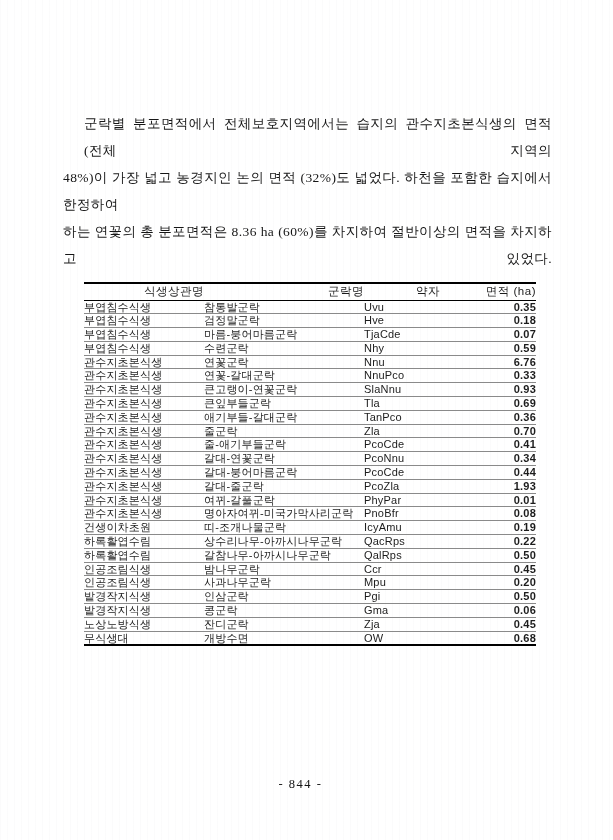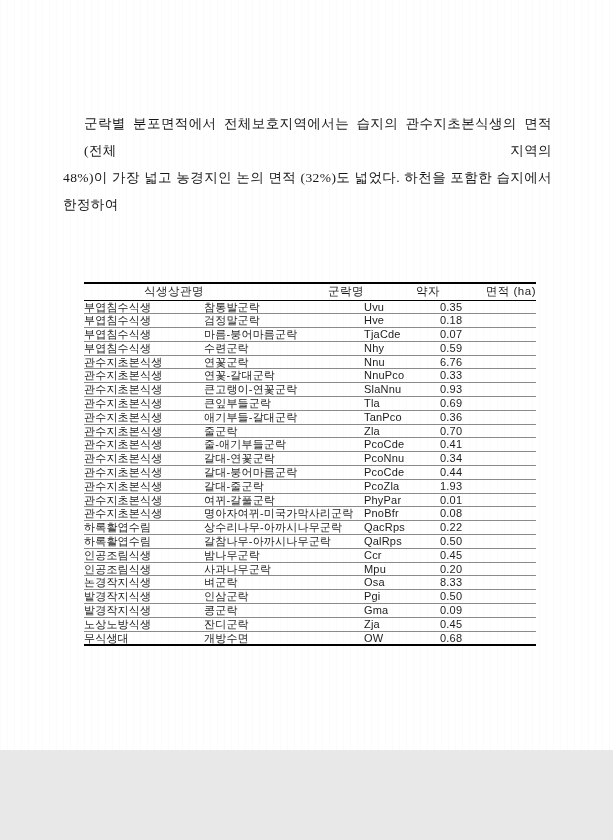--- a/index.html
+++ b/index.html
@@ -6,7 +6,7 @@
   html,body { background:#e8e8e8; }
   .page {
     position:relative;
-    width:613px; height:750px;
+    width:613px; height:840px;
     margin:0 auto;
     background-color:#ffffff;
     background-image:repeating-linear-gradient(90deg, rgba(60,60,80,0.018) 0 1px, transparent 1px 7px);

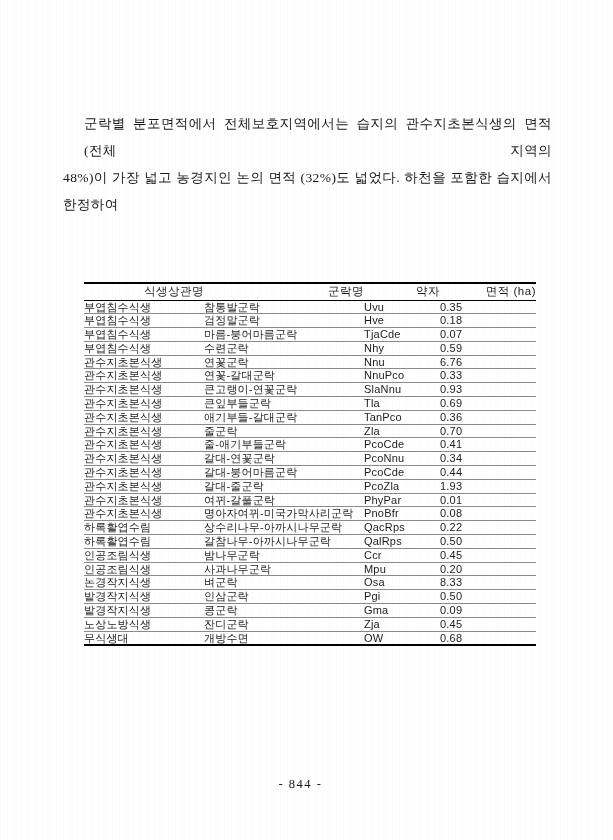--- a/index.html
+++ b/index.html
@@ -98,6 +98,7 @@
   <div class="paragraph" id="paragraph">
       <div class="pline indent">군락별 분포면적에서 전체보호지역에서는 습지의 관수지초본식생의 면적 (전체 지역의</div>
       <div class="pline">48%)이 가장 넓고  농경지인 논의 면적 (32%)도 넓었다. 하천을 포함한 습지에서 한정하여</div>
+      <div class="pline">하는 연꽃의 총 분포면적은 8.36 ha (60%)를 차지하여 절반이상의 면적을 차지하고 있었다.</div>
     </div>
 
 

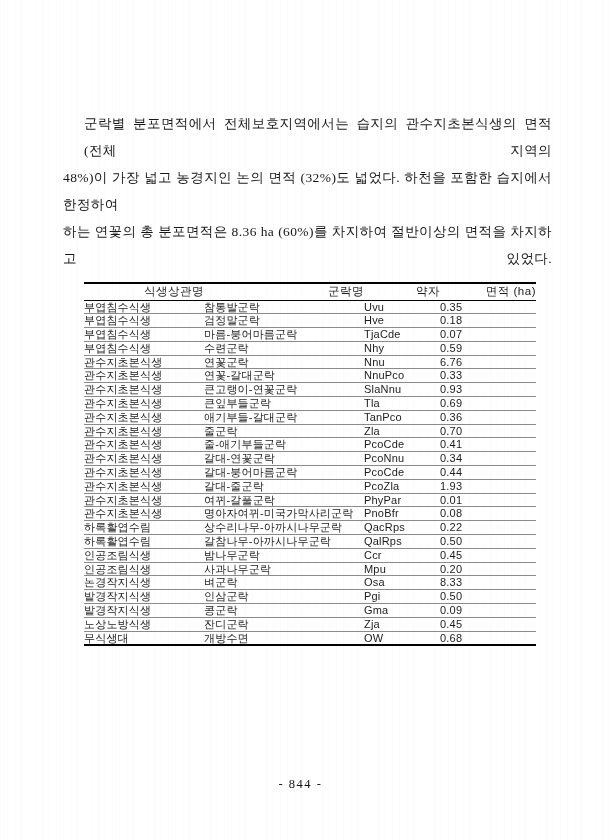--- a/index.html
+++ b/index.html
@@ -77,7 +77,7 @@
   }
   table.veg tbody tr:first-child td { border-top:none; }
   td.col0, td.col1, td.col2 { text-align:left; padding-left:4px; }
-  td.col3 { text-align:left; }
+  td.col3 { text-align:right;font-weight:bold; }
   .w0 { width:120px; } .w1 { width:160px; } .w2 { width:76px; } .w3 { width:96px; }
 
   

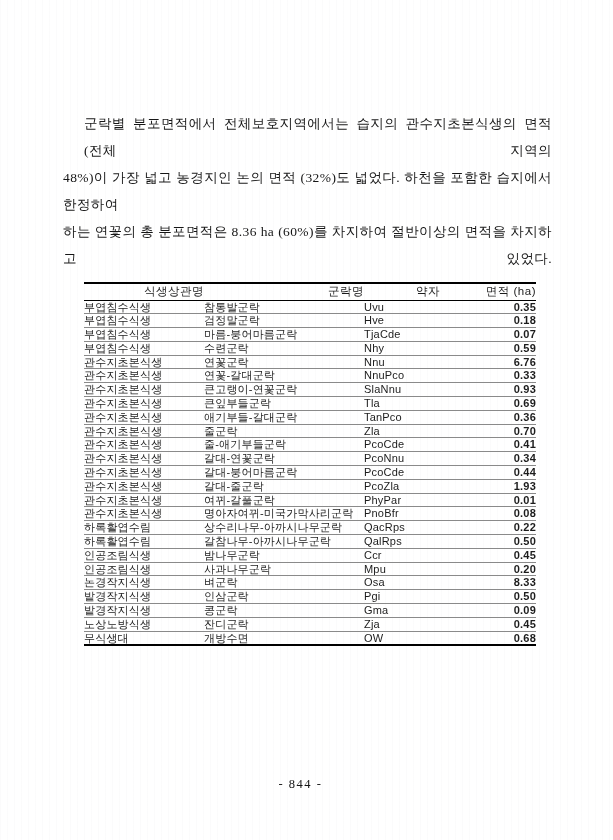--- a/index.html
+++ b/index.html
@@ -215,6 +215,12 @@
           <td class="col3">0.08</td>
         </tr>
         <tr>
+          <td class="col0">건생이차초원</td>
+          <td class="col1">띠-조개나물군락</td>
+          <td class="col2">IcyAmu</td>
+          <td class="col3">0.19</td>
+        </tr>
+        <tr>
           <td class="col0">하록활엽수림</td>
           <td class="col1">상수리나무-아까시나무군락</td>
           <td class="col2">QacRps</td>

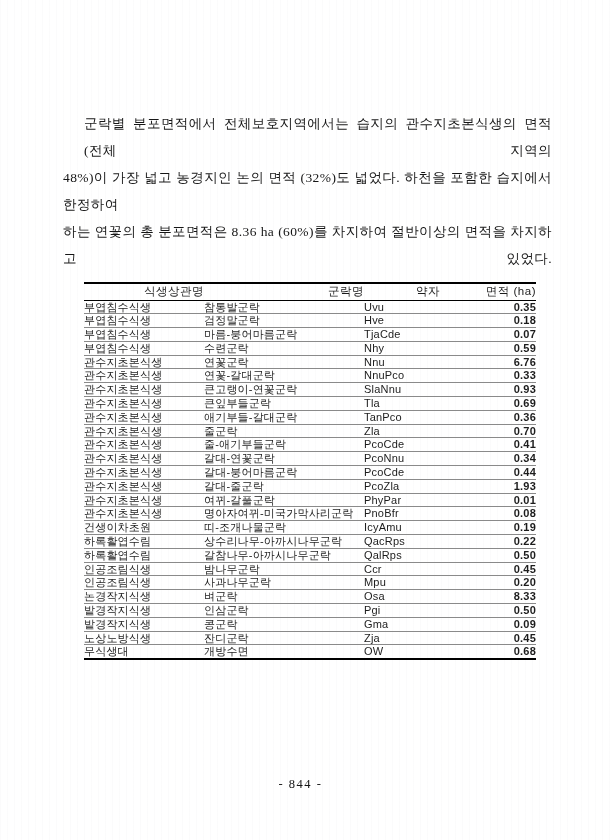--- a/index.html
+++ b/index.html
@@ -245,12 +245,6 @@
           <td class="col3">0.20</td>
         </tr>
         <tr>
-          <td class="col0">논경작지식생</td>
-          <td class="col1">벼군락</td>
-          <td class="col2">Osa</td>
-          <td class="col3">8.33</td>
-        </tr>
-        <tr>
           <td class="col0">밭경작지식생</td>
           <td class="col1">인삼군락</td>
           <td class="col2">Pgi</td>

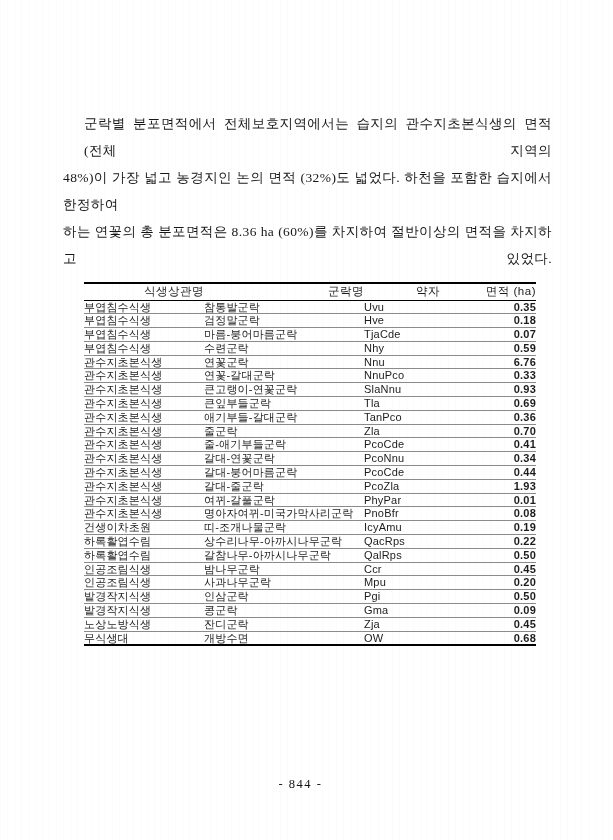--- a/index.html
+++ b/index.html
@@ -254,7 +254,7 @@
           <td class="col0">밭경작지식생</td>
           <td class="col1">콩군락</td>
           <td class="col2">Gma</td>
-          <td class="col3">0.09</td>
+          <td class="col3">0.06</td>
         </tr>
         <tr>
           <td class="col0">노상노방식생</td>

